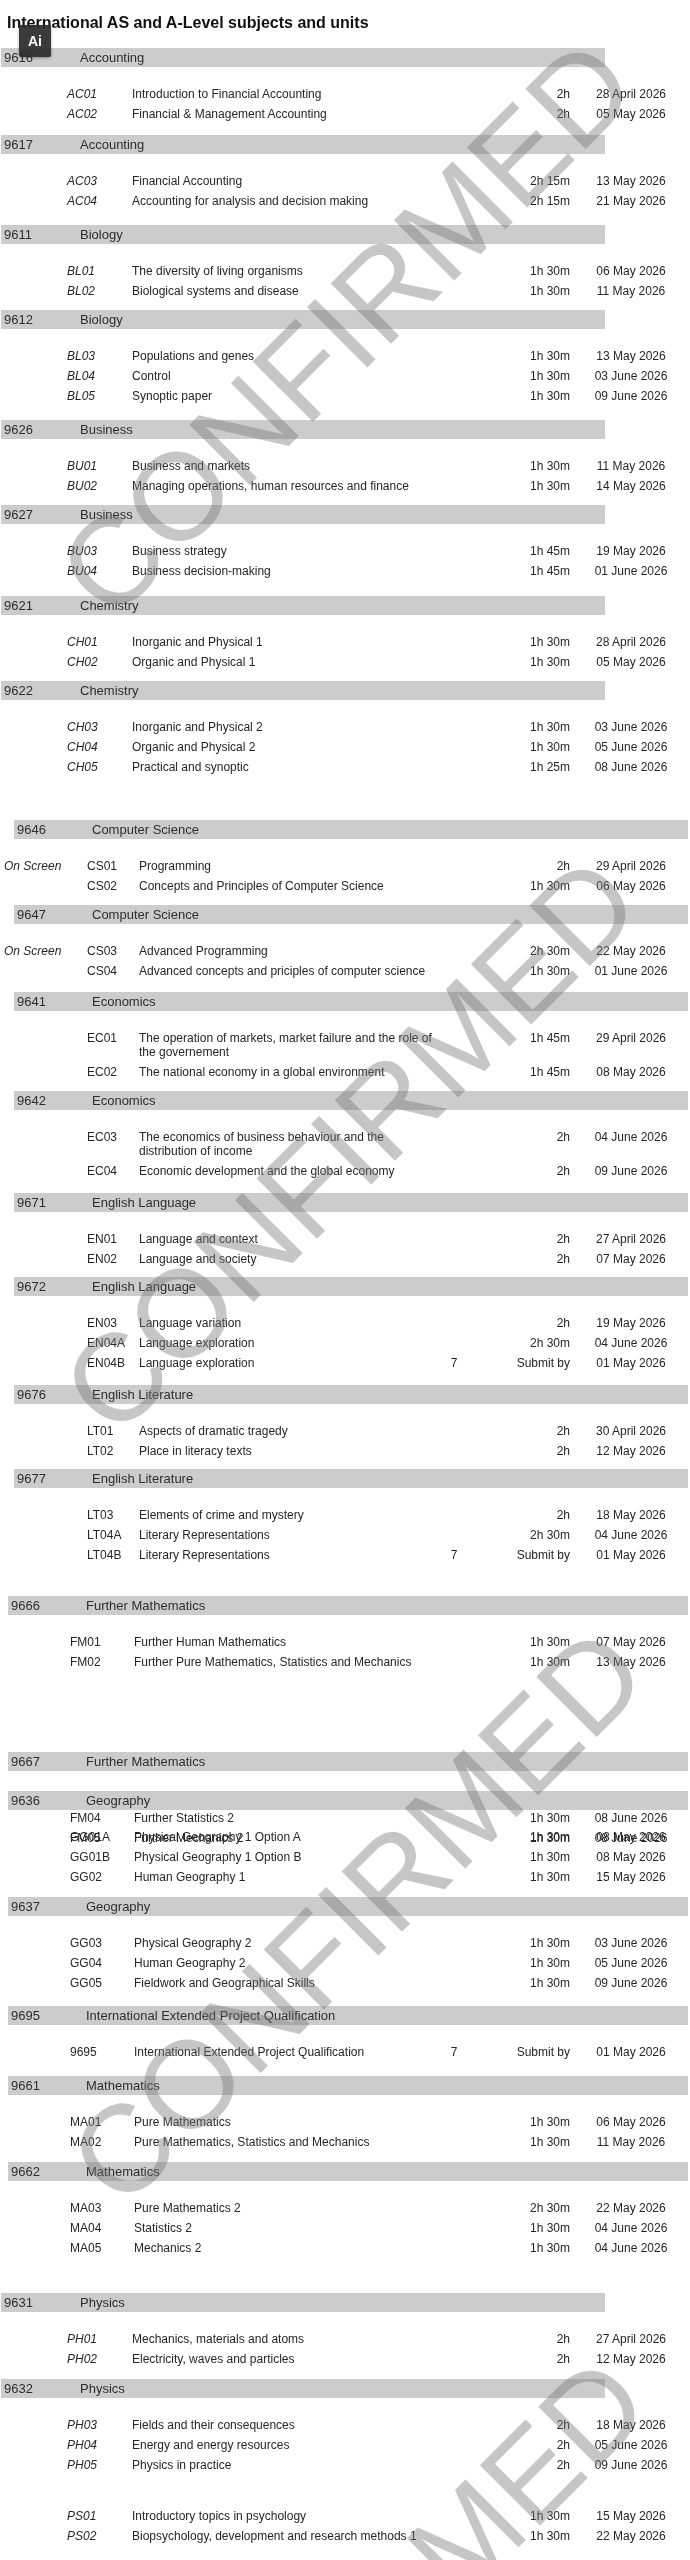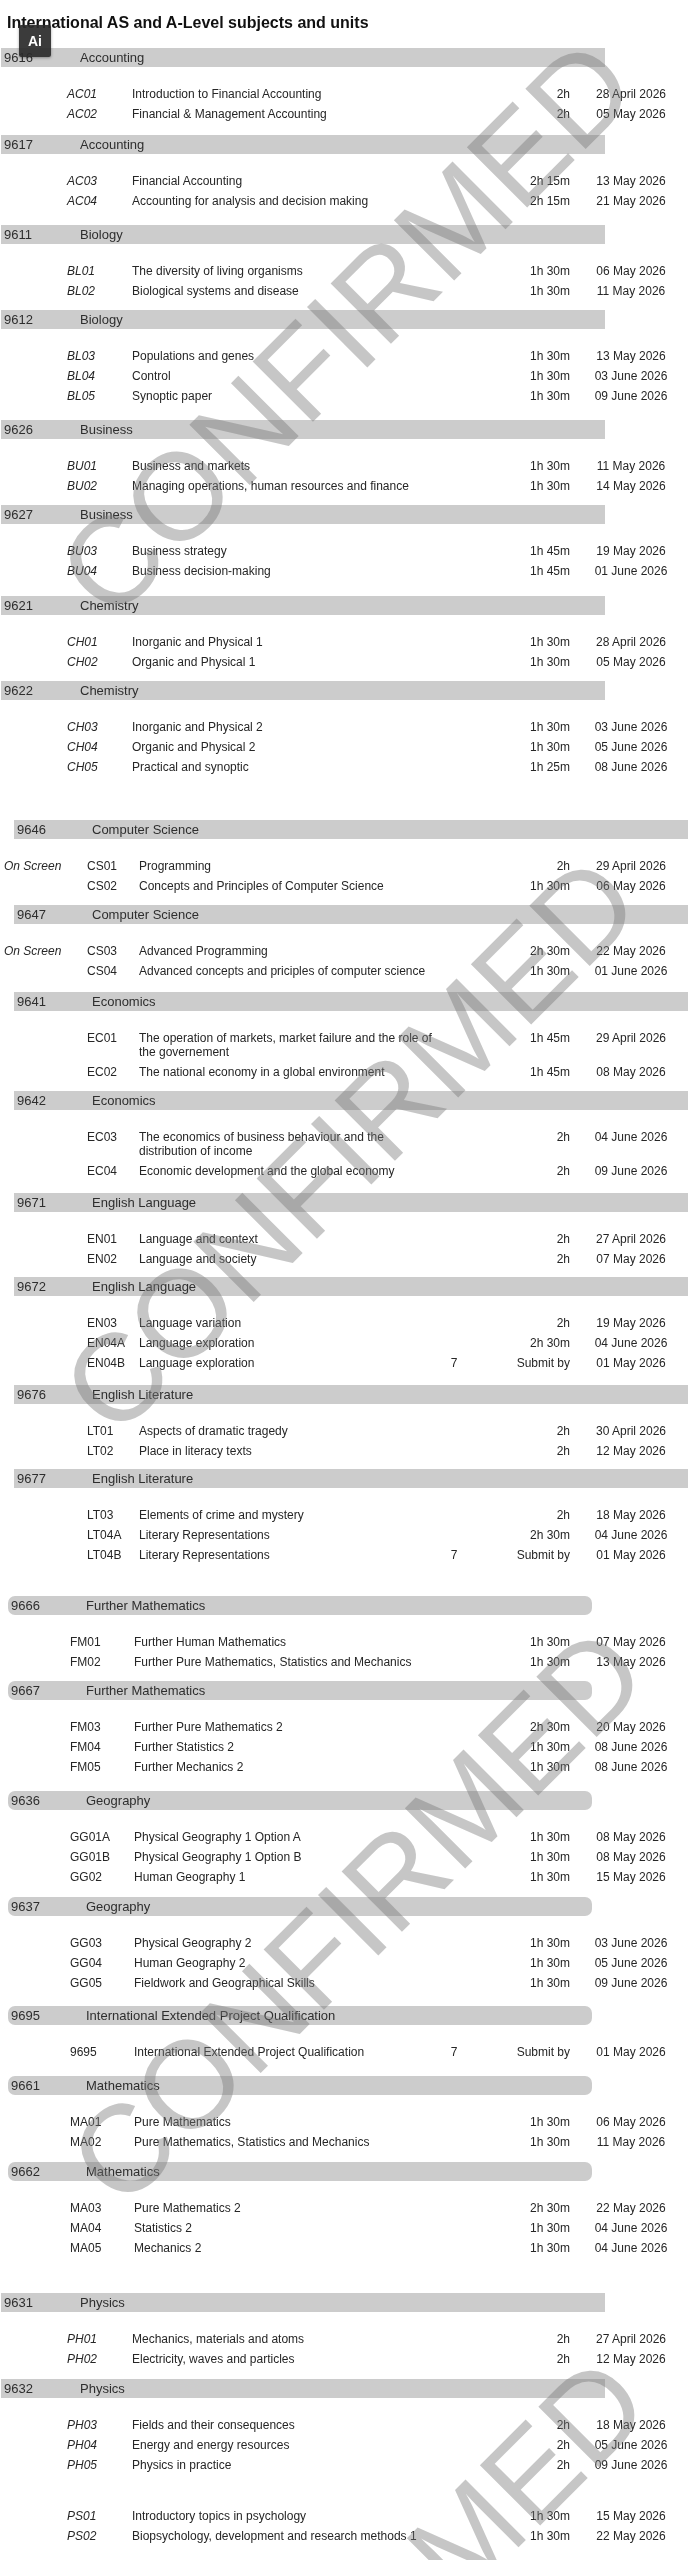--- a/index.html
+++ b/index.html
@@ -26,7 +26,7 @@
   }
   .va .band { margin-left:1px; width:604px; }
   .vb .band { margin-left:14px; width:674px; }
-  .vc .band { margin-left:8px; width:584px;border-radius:7px; }
+  .vc .band { margin-left:8px; width:680px; }
   .scode { position:absolute; left:3px; top:0; }
   .sname { position:absolute; left:78px; top:0; white-space:nowrap; }
   .va .sname { left:79px; }

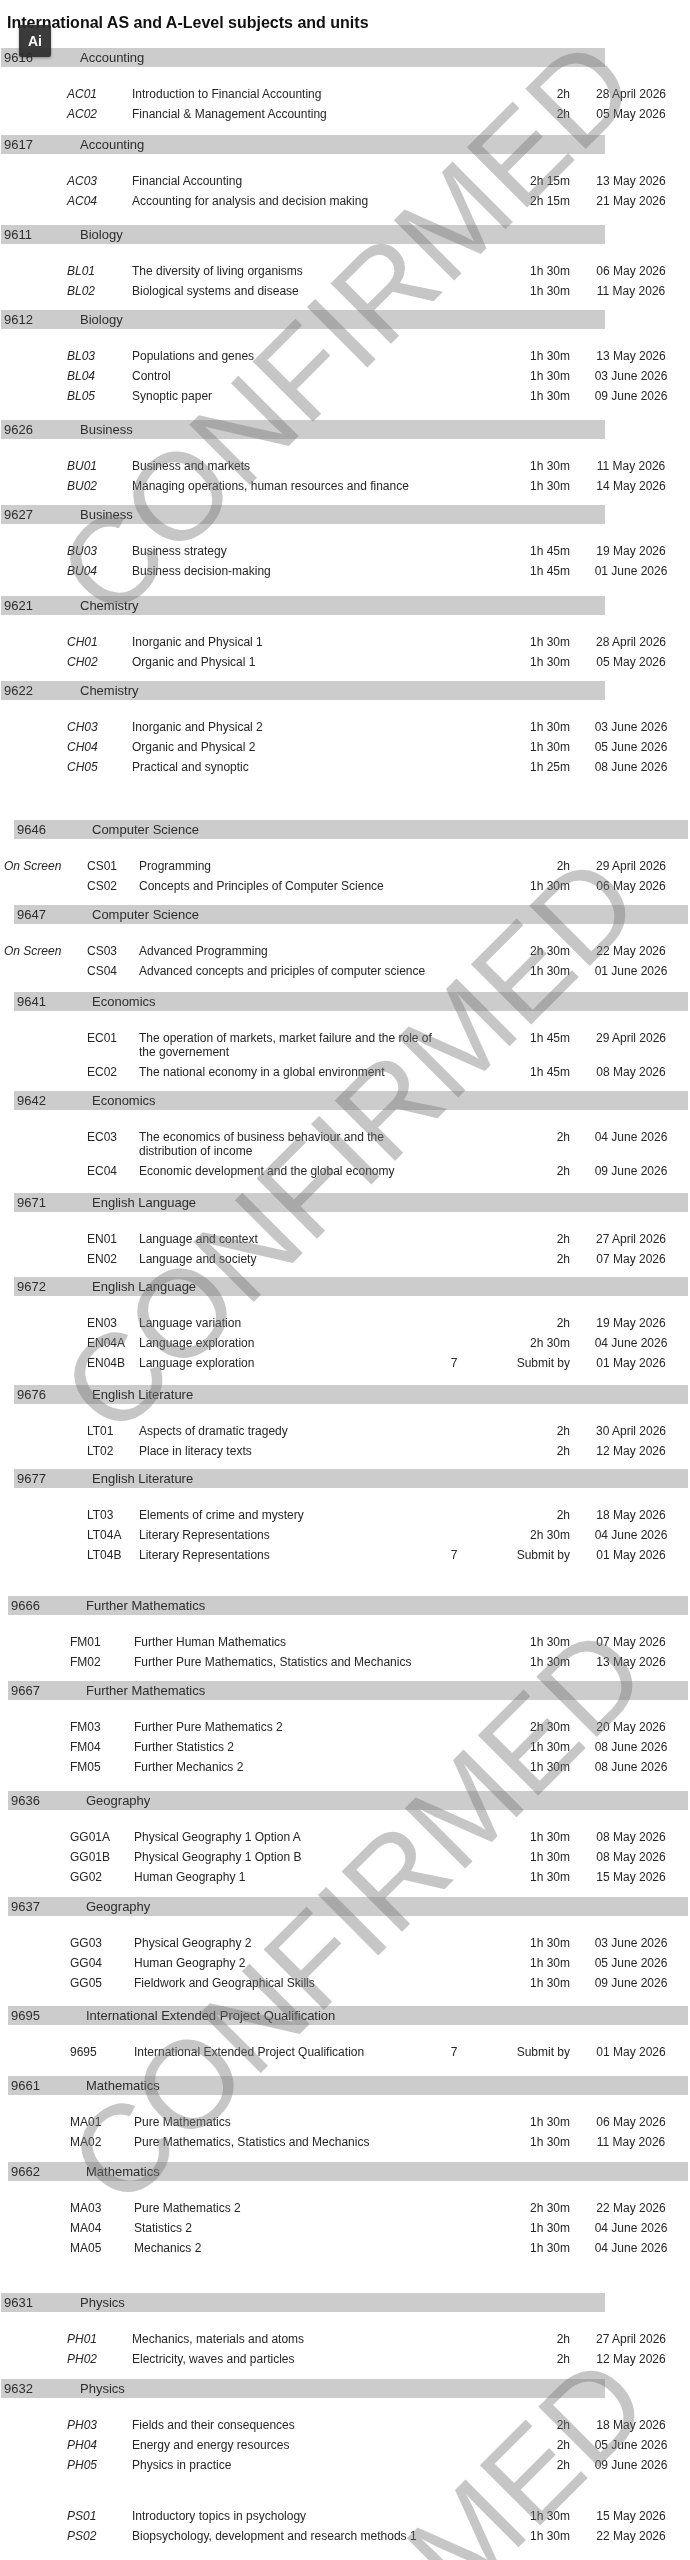--- a/index.html
+++ b/index.html
@@ -438,7 +438,7 @@
   </div>
 </section>
 
-<section class="subj vc" style="top:1681px">
+<section class="subj vc" style="top:1752px">
   <div class="band">
       <span class="scode">9667</span>
       <span class="sname">Further Mathematics</span>

